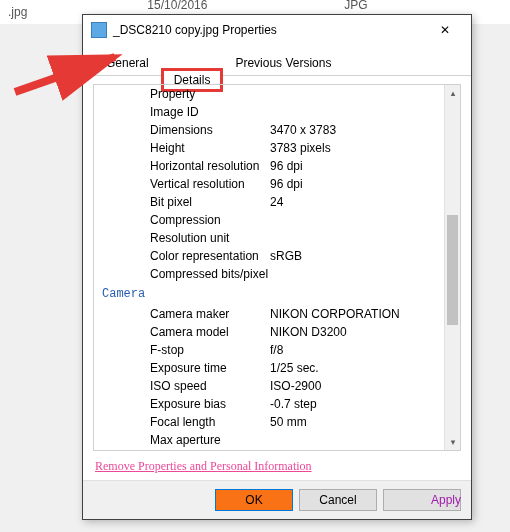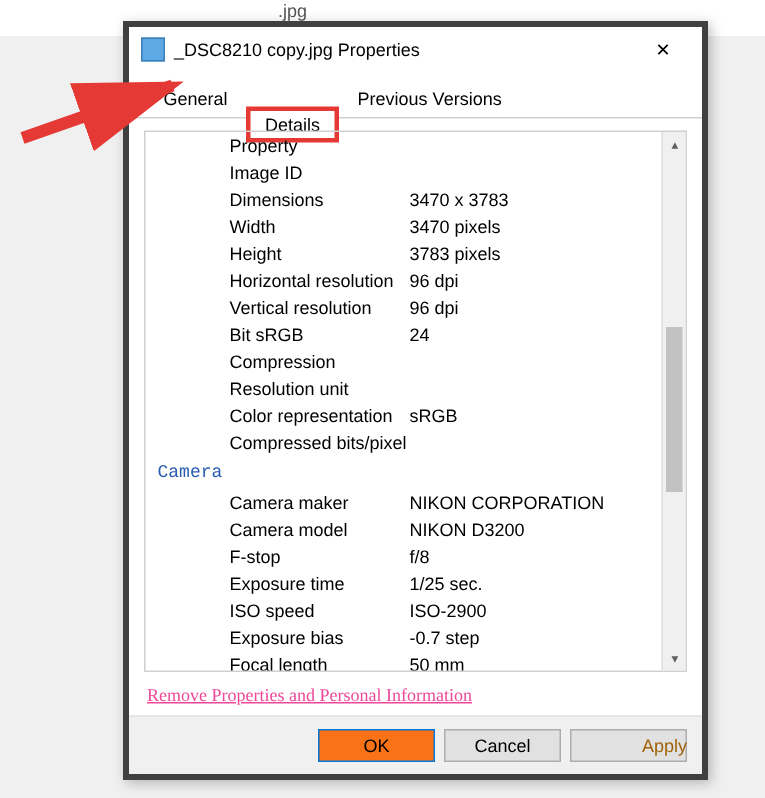--- a/index.html
+++ b/index.html
@@ -26,7 +26,6 @@
       align-items: center;
       padding: 0 8px;
       color: #555;
-      flex-direction: column;
     }
     .bg-row span { margin-right: 120px; }
     .dialog {

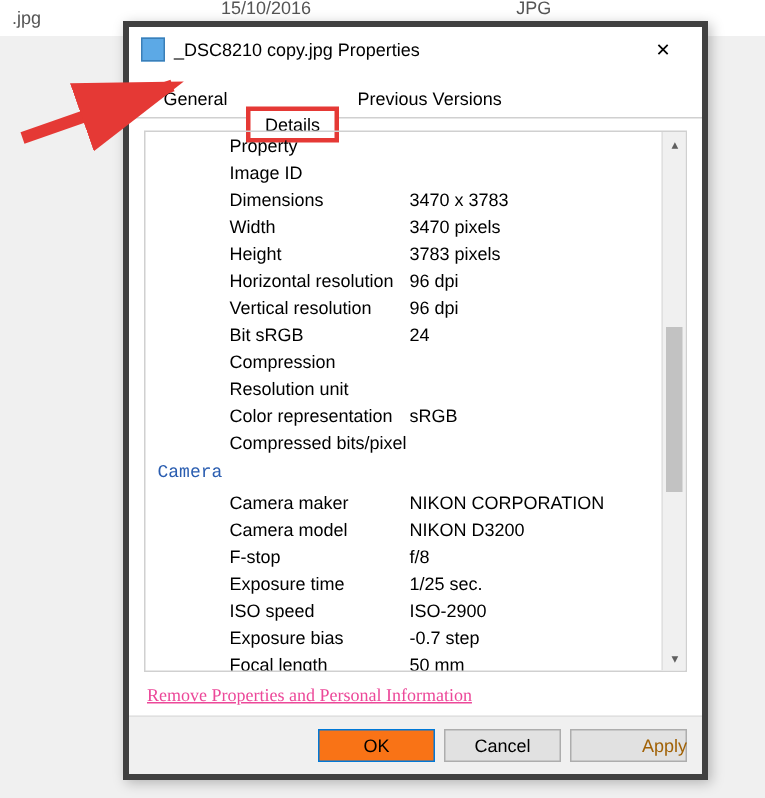--- a/index.html
+++ b/index.html
@@ -35,7 +35,7 @@
       width: 390px;
       height: 506px;
       background: #fff;
-      border: 4px solid #404040;
+      border: 1px solid #404040;
       box-shadow: 2px 2px 8px rgba(0,0,0,0.25);
       display: flex;
       flex-direction: column;

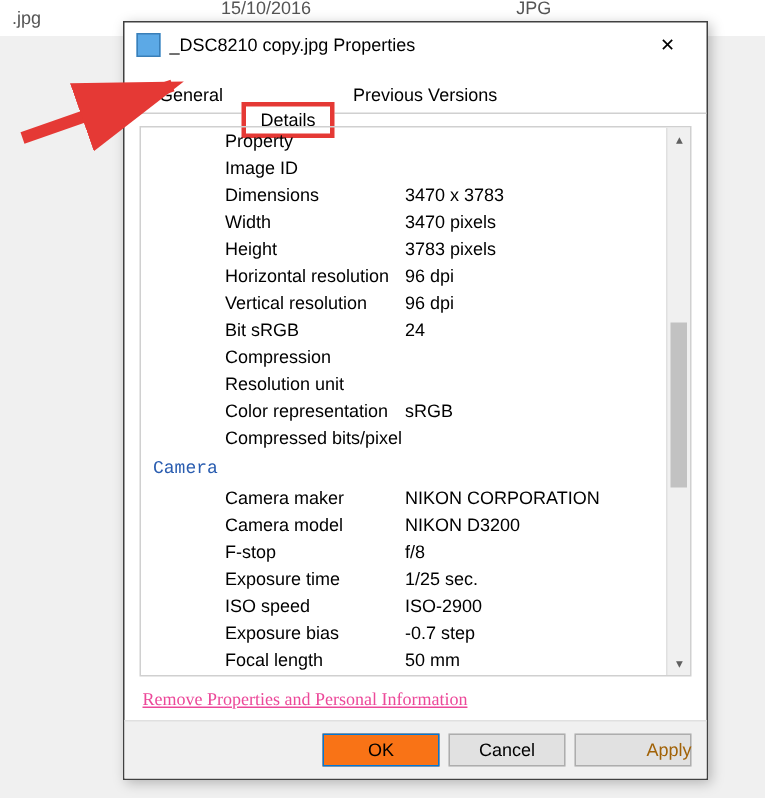--- a/index.html
+++ b/index.html
@@ -213,10 +213,6 @@
           <div class="c2">3470 x 3783</div>
         </div>
       <div class="row">
-          <div class="c1">Width</div>
-          <div class="c2">3470 pixels</div>
-        </div>
-      <div class="row">
           <div class="c1">Height</div>
           <div class="c2">3783 pixels</div>
         </div>

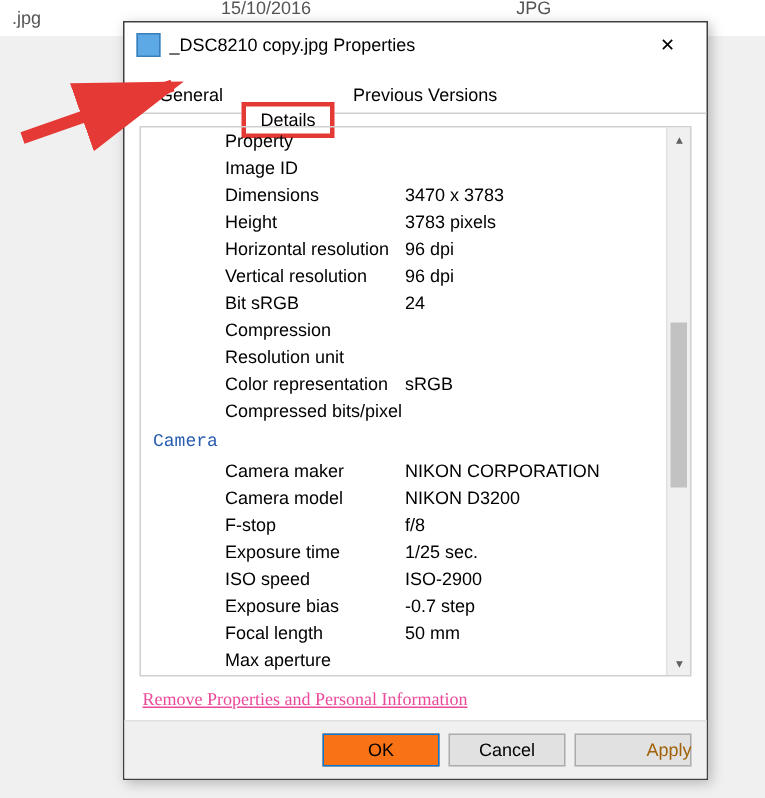--- a/index.html
+++ b/index.html
@@ -225,7 +225,7 @@
           <div class="c2">96 dpi</div>
         </div>
       <div class="row">
-          <div class="c1">Bit sRGB</div>
+          <div class="c1">Bit pixel</div>
           <div class="c2">24</div>
         </div>
       <div class="row">

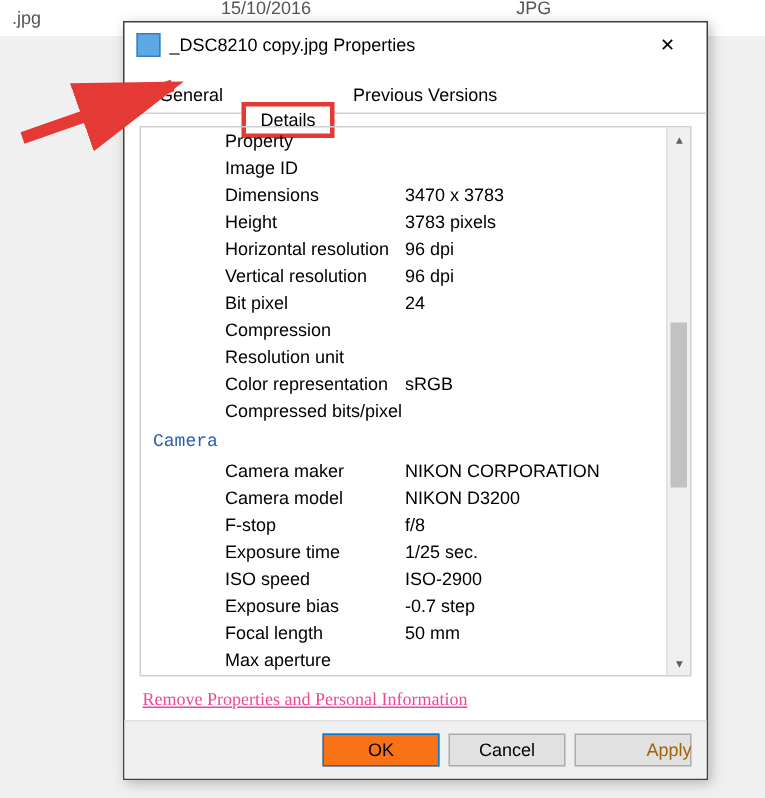--- a/index.html
+++ b/index.html
@@ -162,7 +162,7 @@
       border-color: #0078d7;
       background: #f97316;
     }
-    .btn.disabled { color: #a16207; padding-left: 48px; }
+    .btn.disabled { color: #a21caf; padding-left: 48px; }
     
     .highlight {
       border: 3px solid #e53935 !important;

